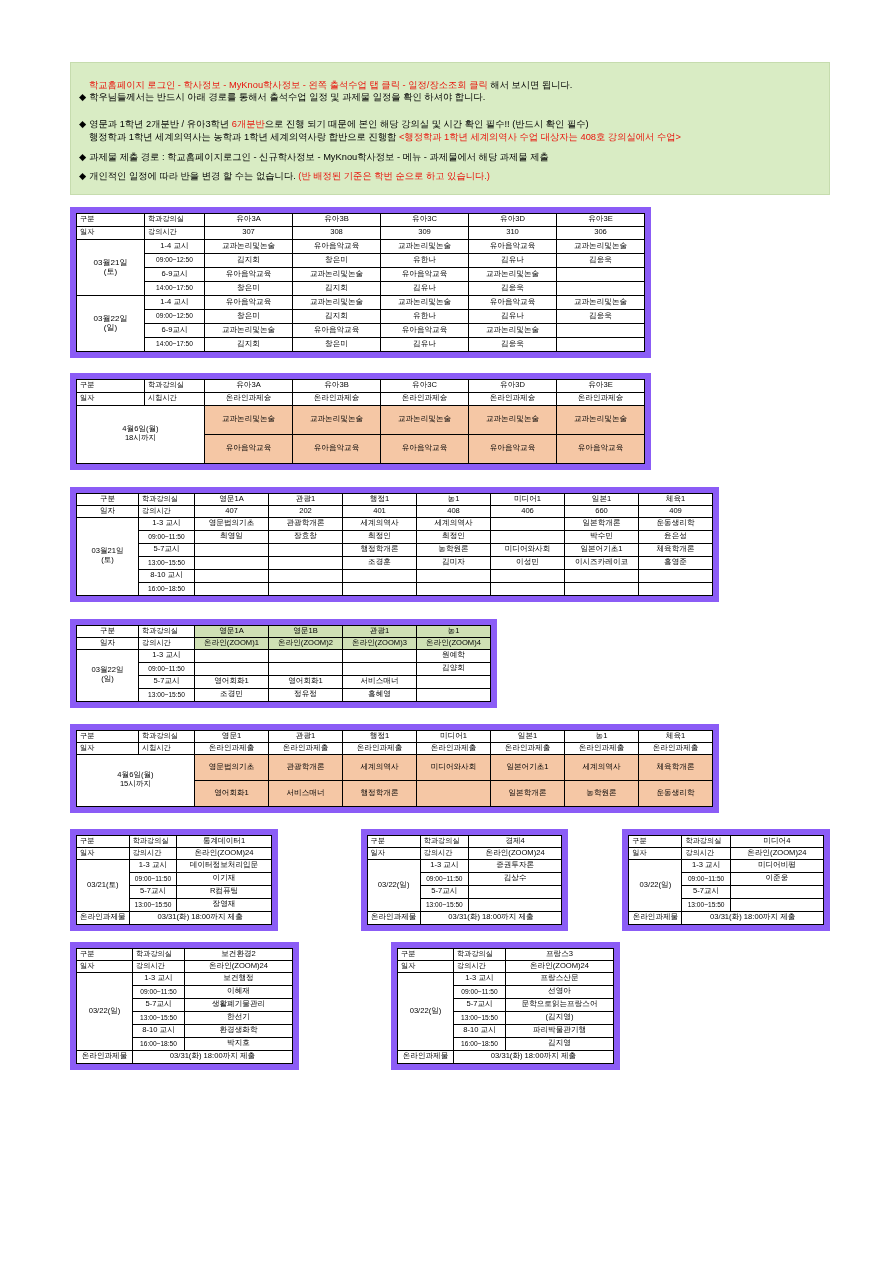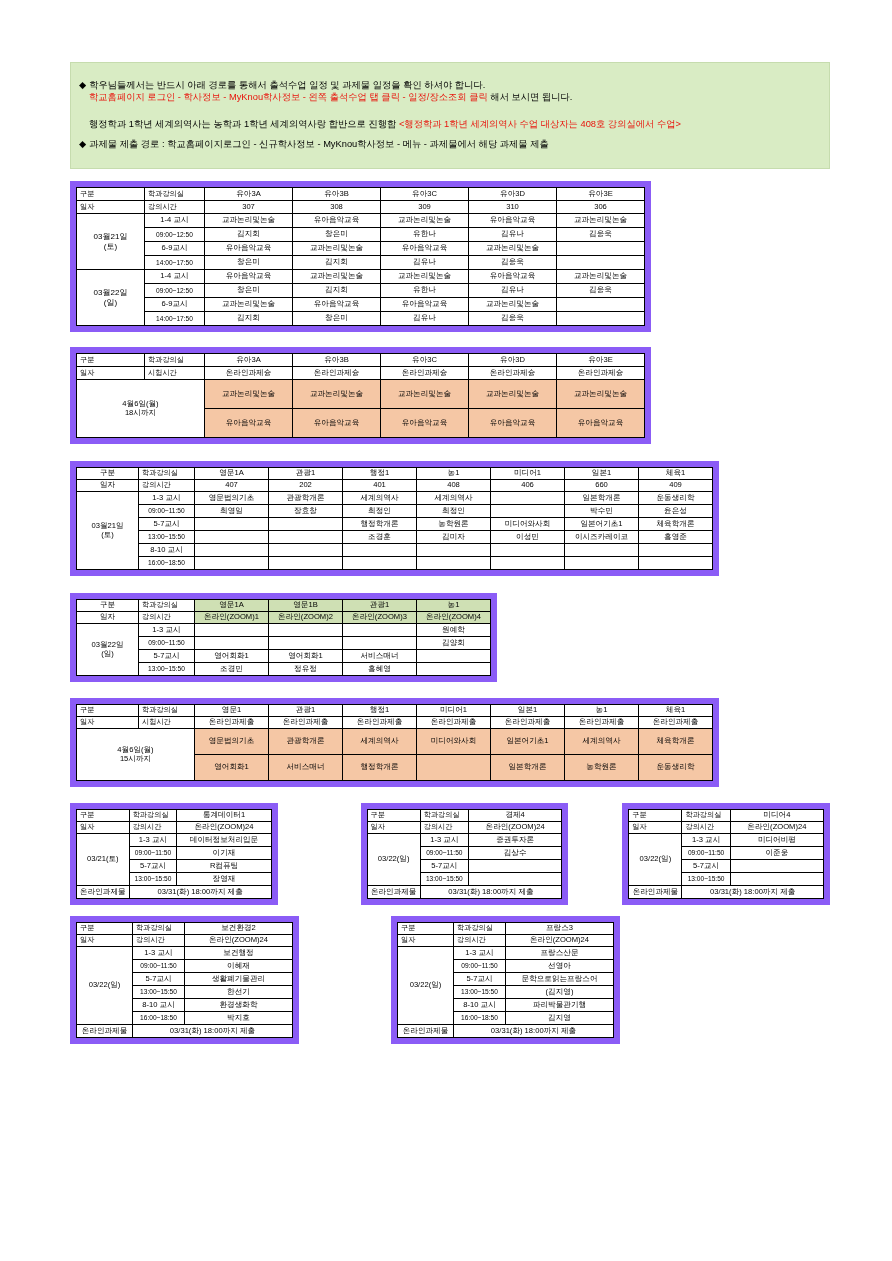--- a/index.html
+++ b/index.html
@@ -73,8 +73,8 @@
 
   <div class="notice" id="notice">
       <div class="gap"></div>
+      <p class="nline sub"><span class="red">학교홈페이지 로그인 - 학사정보 - MyKnou학사정보 - 왼쪽 출석수업 탭 클릭 - 일정/장소조회 클릭 </span><span class="blk">해서 보시면 됩니다.</span></p>
       <p class="nline"><span class="bullet">◆</span><span class="blk">학우님들께서는 반드시 아래 경로를 통해서 출석수업 일정 및 과제물 일정을 확인 하셔야 합니다.</span></p>
-      <p class="nline sub"><span class="red">학교홈페이지 로그인 - 학사정보 - MyKnou학사정보 - 왼쪽 출석수업 탭 클릭 - 일정/장소조회 클릭 </span><span class="blk">해서 보시면 됩니다.</span></p>
       <div class="gap"></div>
       <div class="gap"></div>
       <p class="nline sub"><span class="blk">행정학과 1학년 세계의역사는 농학과 1학년 세계의역사랑 합반으로 진행함 </span><span class="red">&lt;행정학과 1학년 세계의역사 수업 대상자는 408호 강의실에서 수업&gt;</span></p>

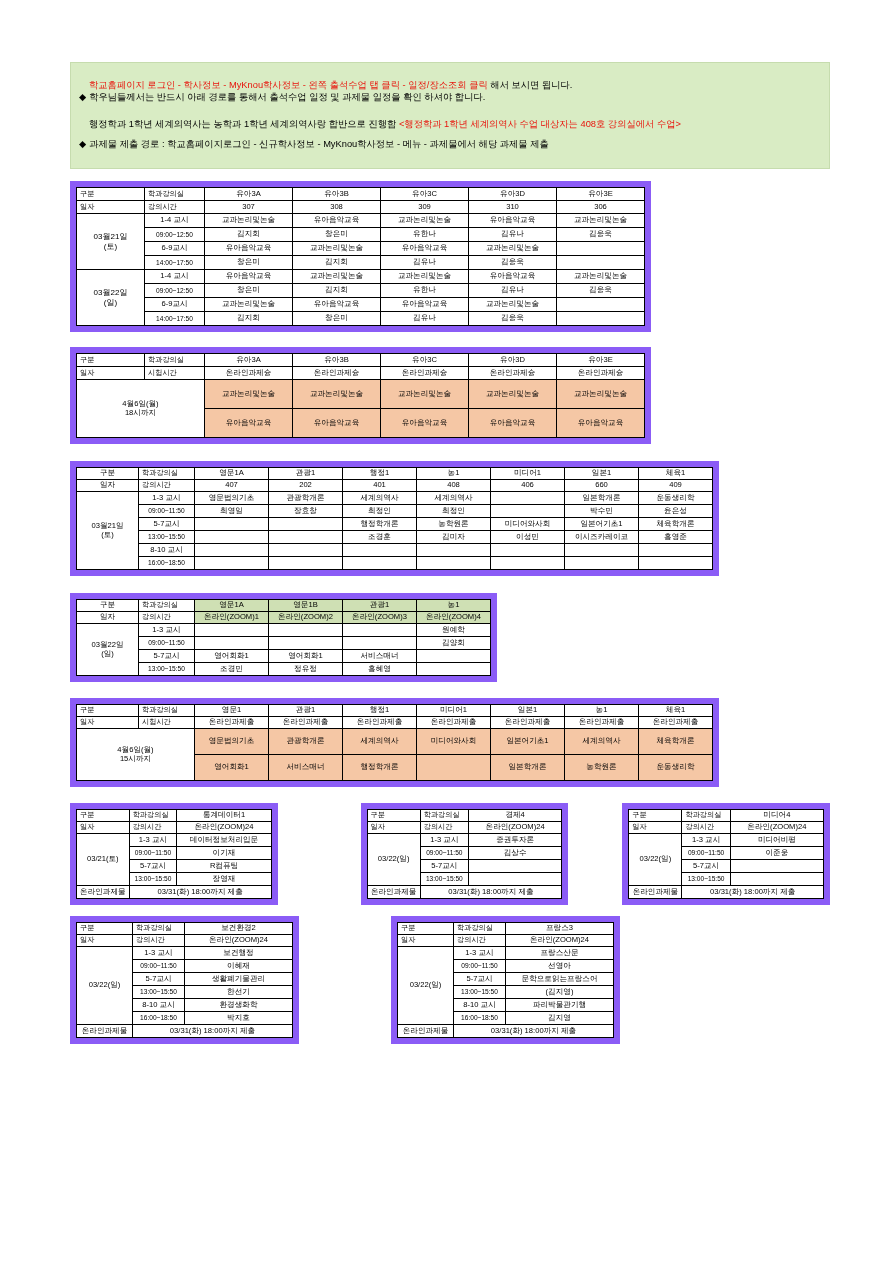--- a/index.html
+++ b/index.html
@@ -77,6 +77,7 @@
       <p class="nline"><span class="bullet">◆</span><span class="blk">학우님들께서는 반드시 아래 경로를 통해서 출석수업 일정 및 과제물 일정을 확인 하셔야 합니다.</span></p>
       <div class="gap"></div>
       <div class="gap"></div>
+      <p class="nline"><span class="bullet">◆</span><span class="blk">영문과 1학년 2개분반 /  유아3학년 </span><span class="red">6개분반</span><span class="blk">으로 진행 되기 때문에 본인 해당 강의실 및 시간 확인 필수!! (반드시 확인 필수)</span></p>
       <p class="nline sub"><span class="blk">행정학과 1학년 세계의역사는 농학과 1학년 세계의역사랑 합반으로 진행함 </span><span class="red">&lt;행정학과 1학년 세계의역사 수업 대상자는 408호 강의실에서 수업&gt;</span></p>
       <div class="gap"></div>
       <p class="nline"><span class="bullet">◆</span><span class="blk">과제물 제출 경로 : 학교홈페이지로그인 - 신규학사정보 - MyKnou학사정보 - 메뉴 - 과제물에서 해당 과제물 제출</span></p>

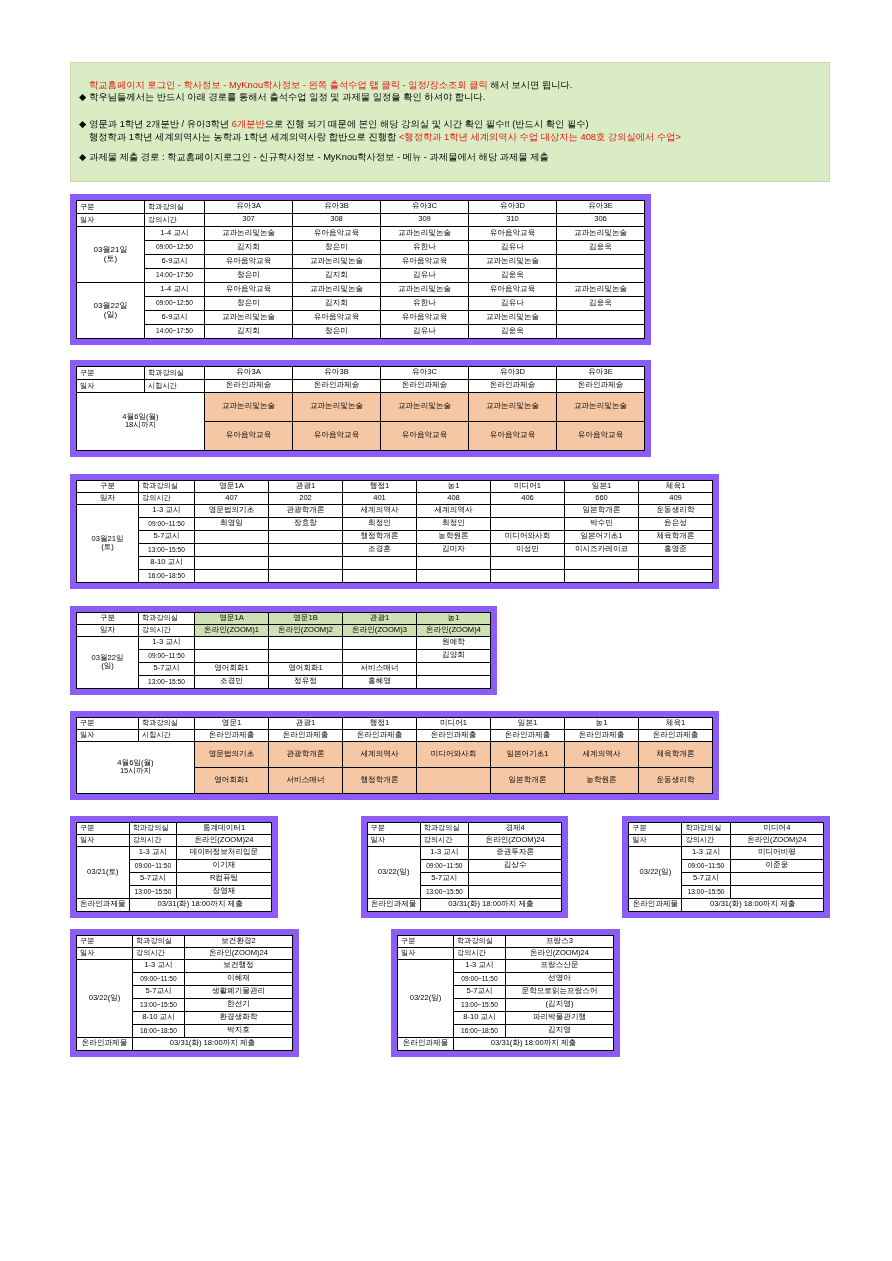--- a/index.html
+++ b/index.html
@@ -82,6 +82,7 @@
       <div class="gap"></div>
       <p class="nline"><span class="bullet">◆</span><span class="blk">과제물 제출 경로 : 학교홈페이지로그인 - 신규학사정보 - MyKnou학사정보 - 메뉴 - 과제물에서 해당 과제물 제출</span></p>
       <div class="gap"></div>
+      <p class="nline"><span class="bullet">◆</span><span class="blk">개인적인 일정에 따라 반을 변경 할 수는 없습니다. </span><span class="red">(반 배정된 기준은 학번 순으로 하고 있습니다.)</span></p>
     </div>
 
   <div class="t1">

